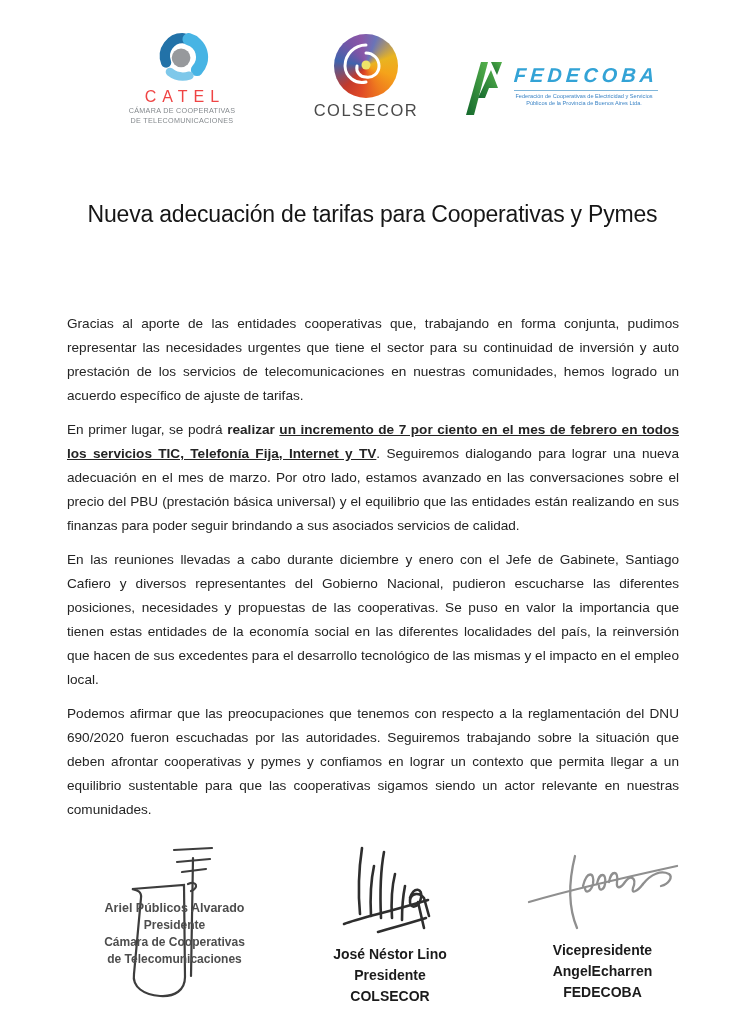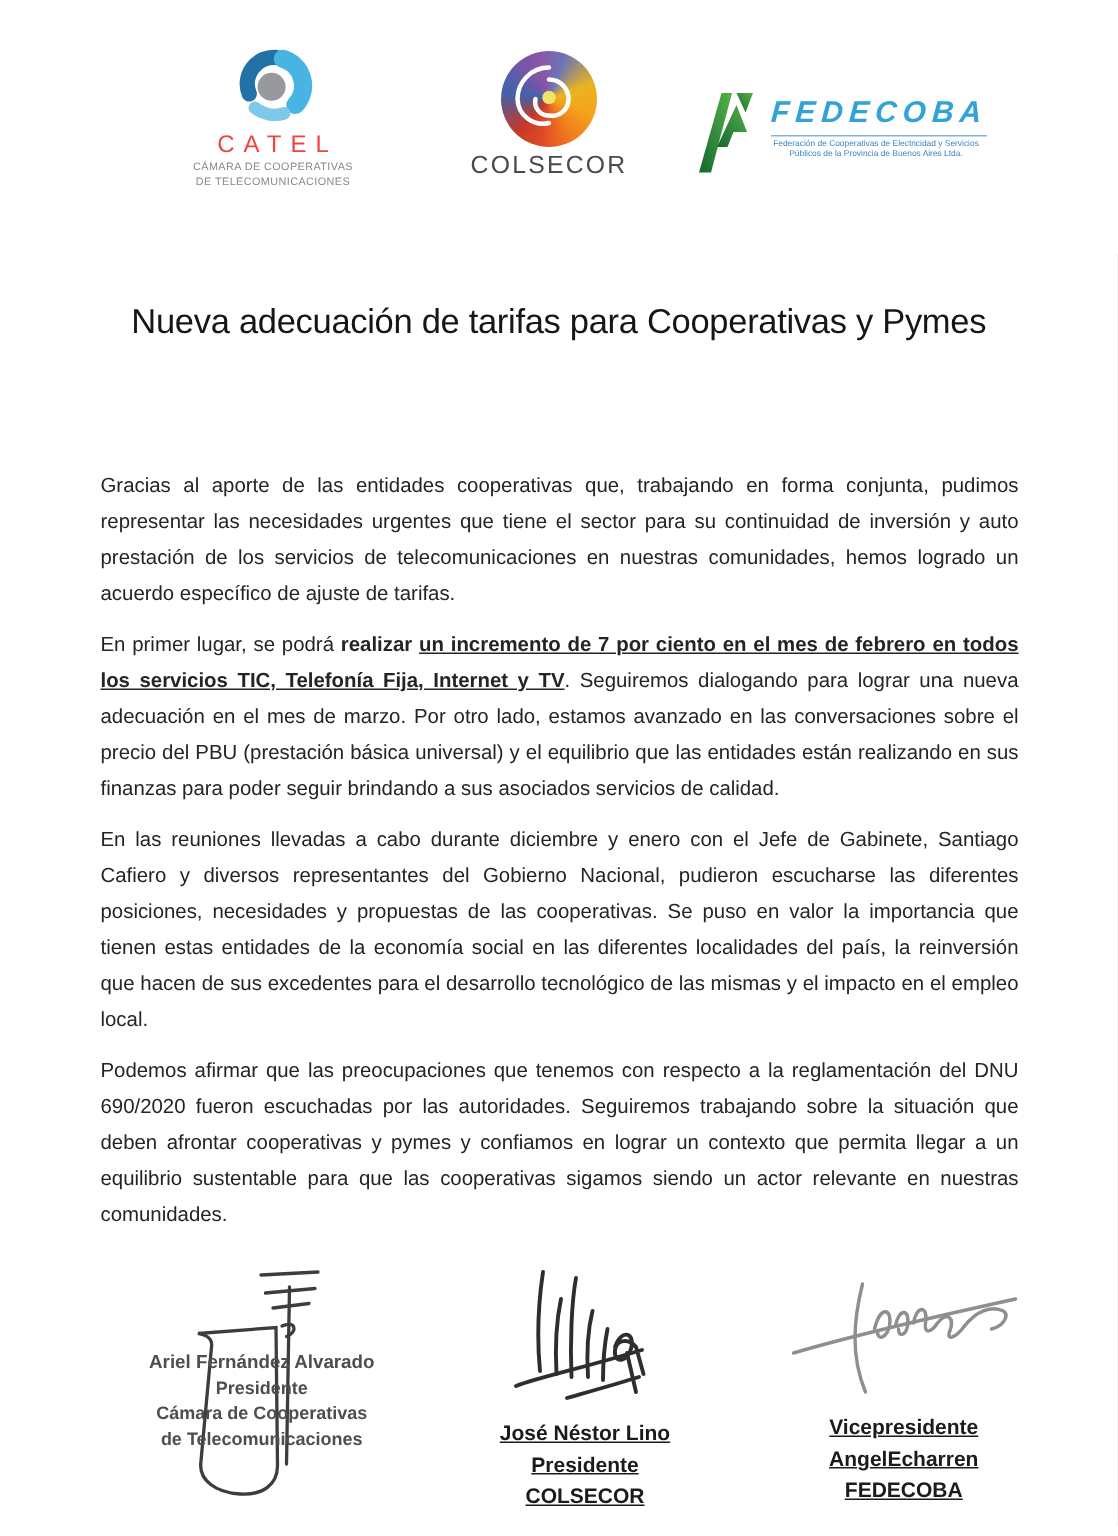--- a/index.html
+++ b/index.html
@@ -124,7 +124,7 @@
         </g>
       </svg>
       <div class="stamp-text">
-        <div class="l1">Ariel Fernández Alvarado</div>
+        <div class="l1">Ariel Públicos Alvarado</div>
         <div class="l2">Presidente</div>
         <div class="l2">Cámara de Cooperativas</div>
         <div class="l2">de Telecomunicaciones</div>

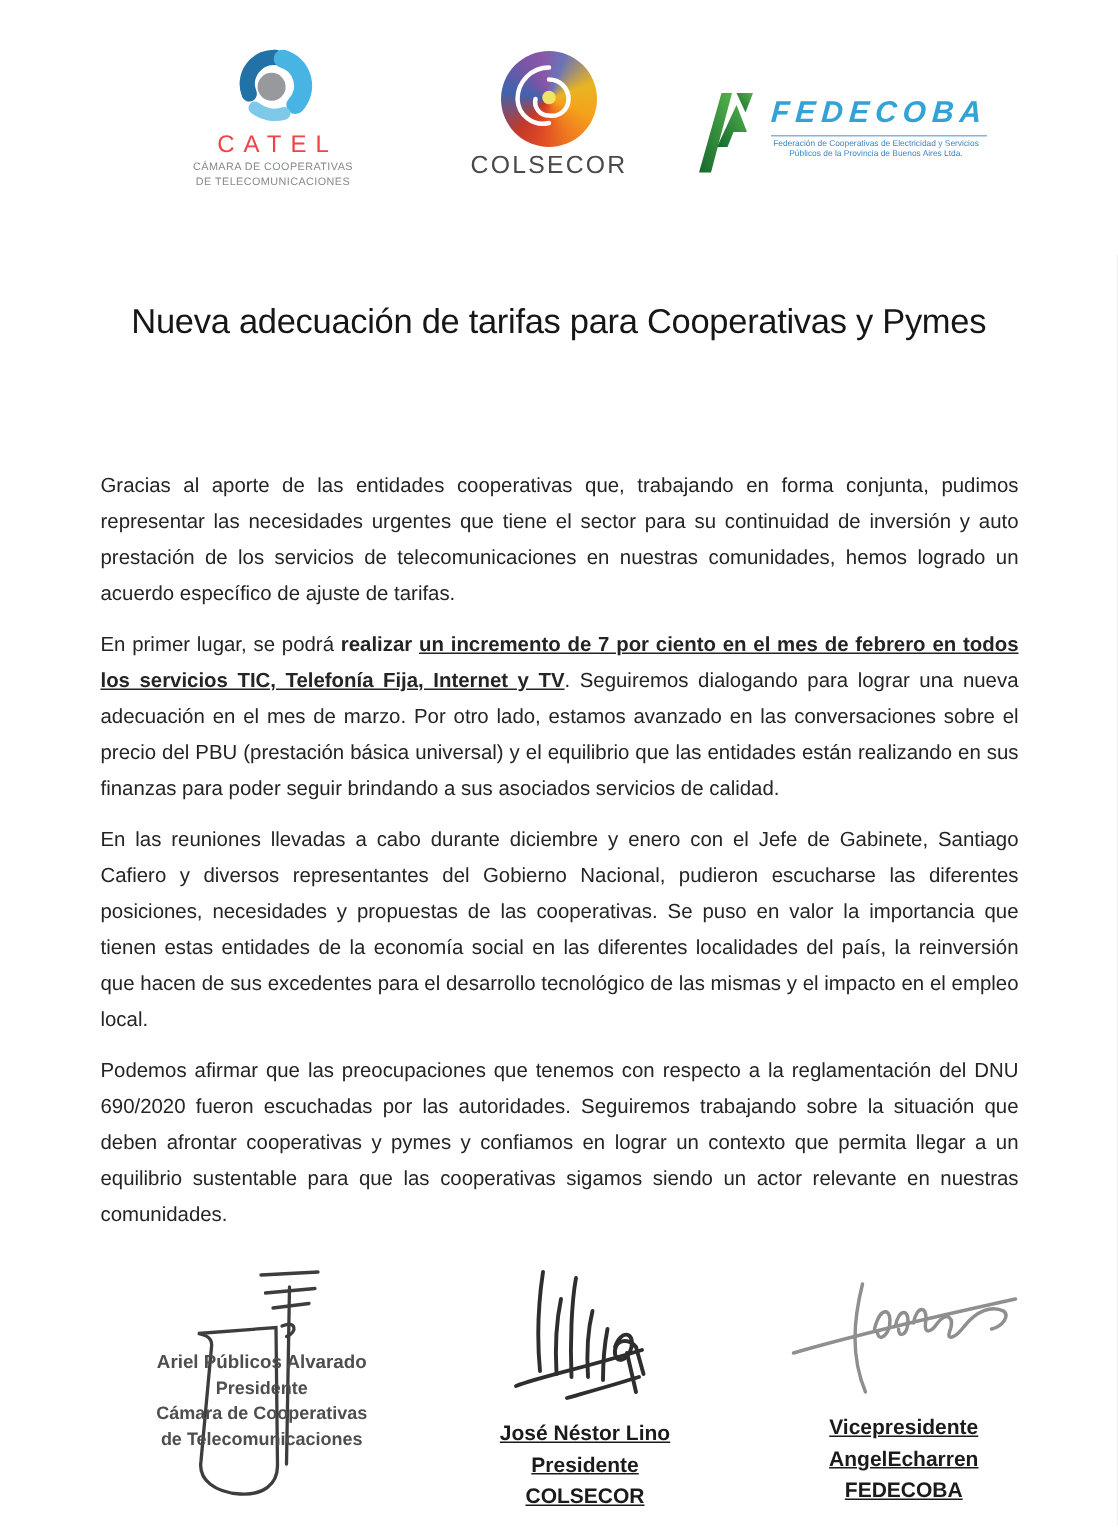--- a/index.html
+++ b/index.html
@@ -51,7 +51,7 @@
   .stamp-text .l2{font-size:12px;line-height:17px;}
   .sig-center{left:300px;top:2px;width:180px;}
   .sig-right{left:505px;top:6px;width:195px;}
-  .sig-name-block{font-weight:bold;font-size:14px;line-height:21px;color:#1b1b1b;margin-top:2px;text-decoration:underline;}
+  .sig-name-block{font-weight:bold;font-size:14px;line-height:21px;color:#1b1b1b;margin-top:2px;}
 </style>
 </head>
 <body>

